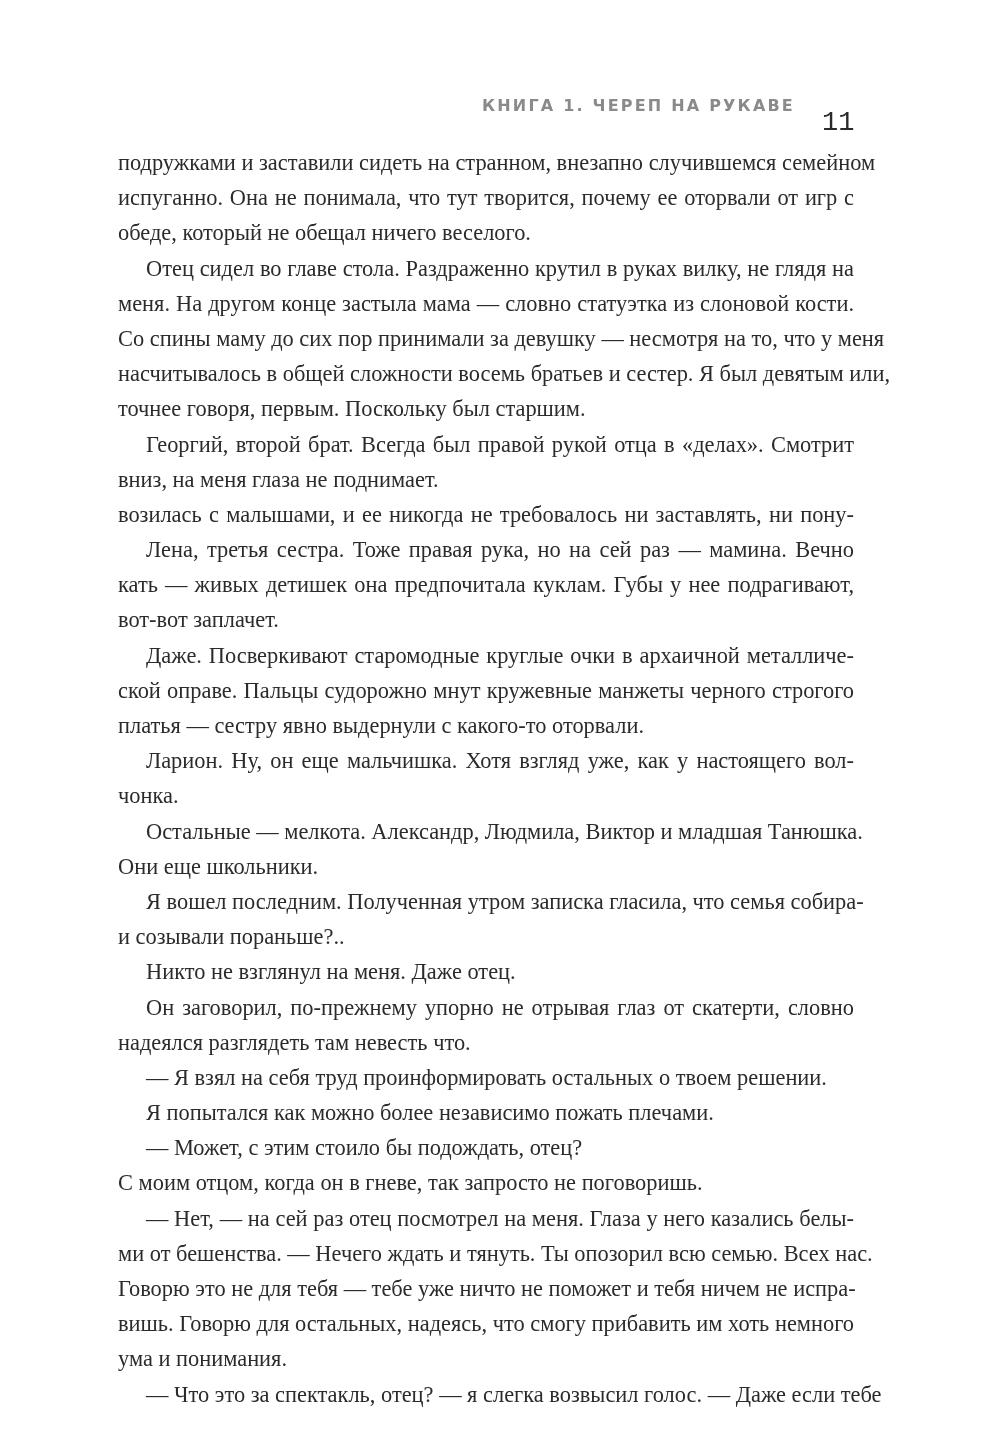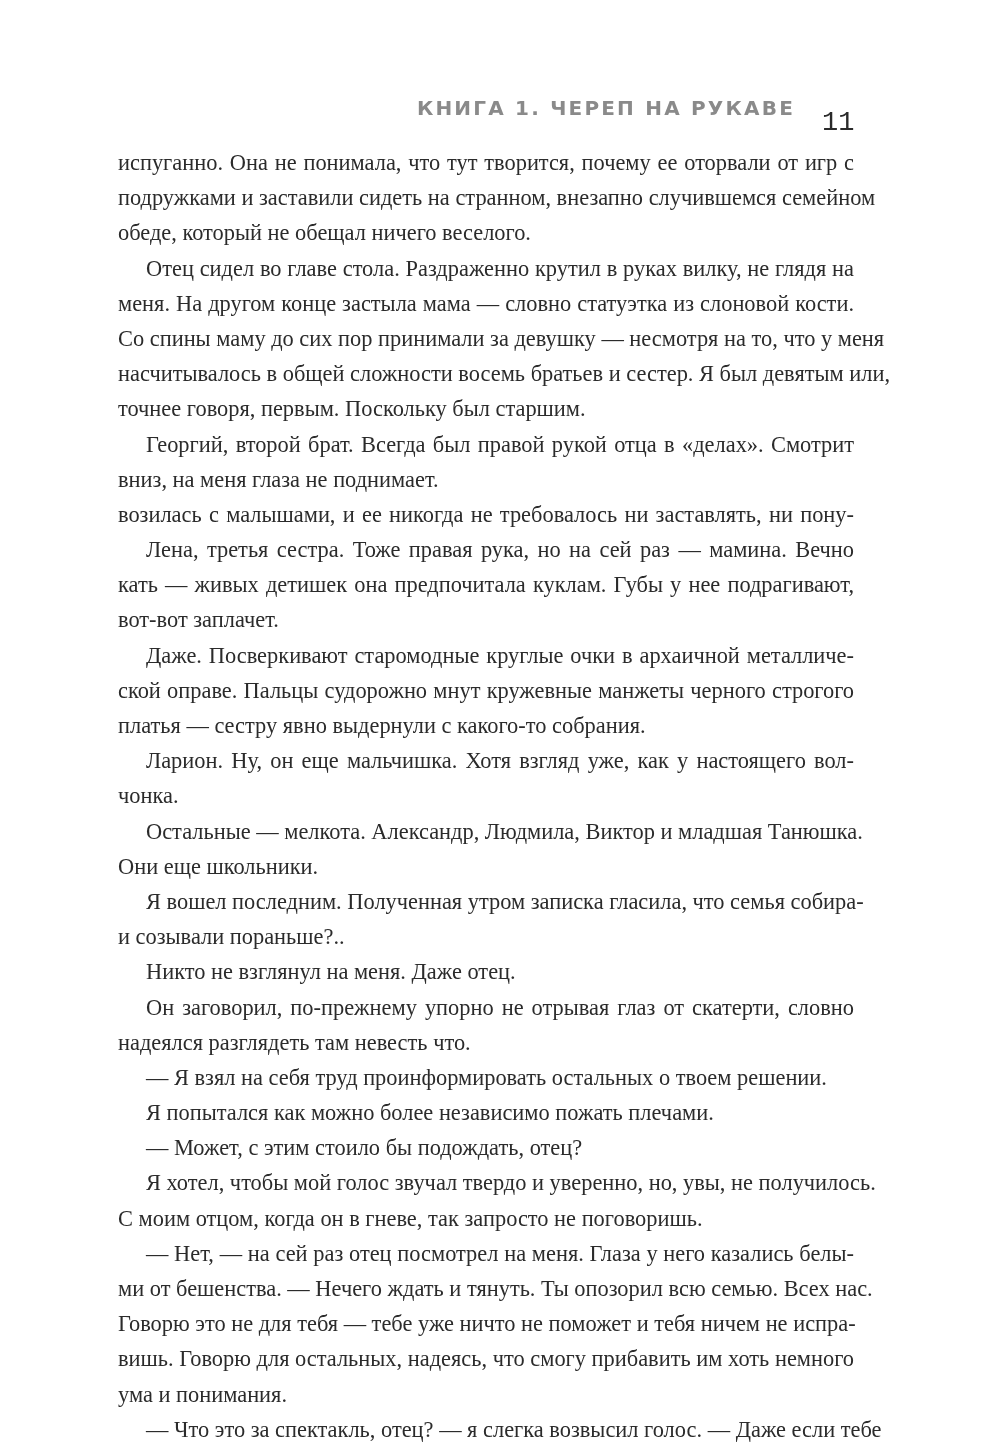--- a/index.html
+++ b/index.html
@@ -10,7 +10,7 @@
   .running-title {
     position:absolute; right:205px; top:4px;
     font-family:"DejaVu Sans", sans-serif; font-weight:bold;
-    font-size:20px; letter-spacing:2.2px; color:#8a8a8a;
+    font-size:16px; letter-spacing:2.2px; color:#8a8a8a;
   }
   .page-number {
     position:absolute; left:822px; top:16px;

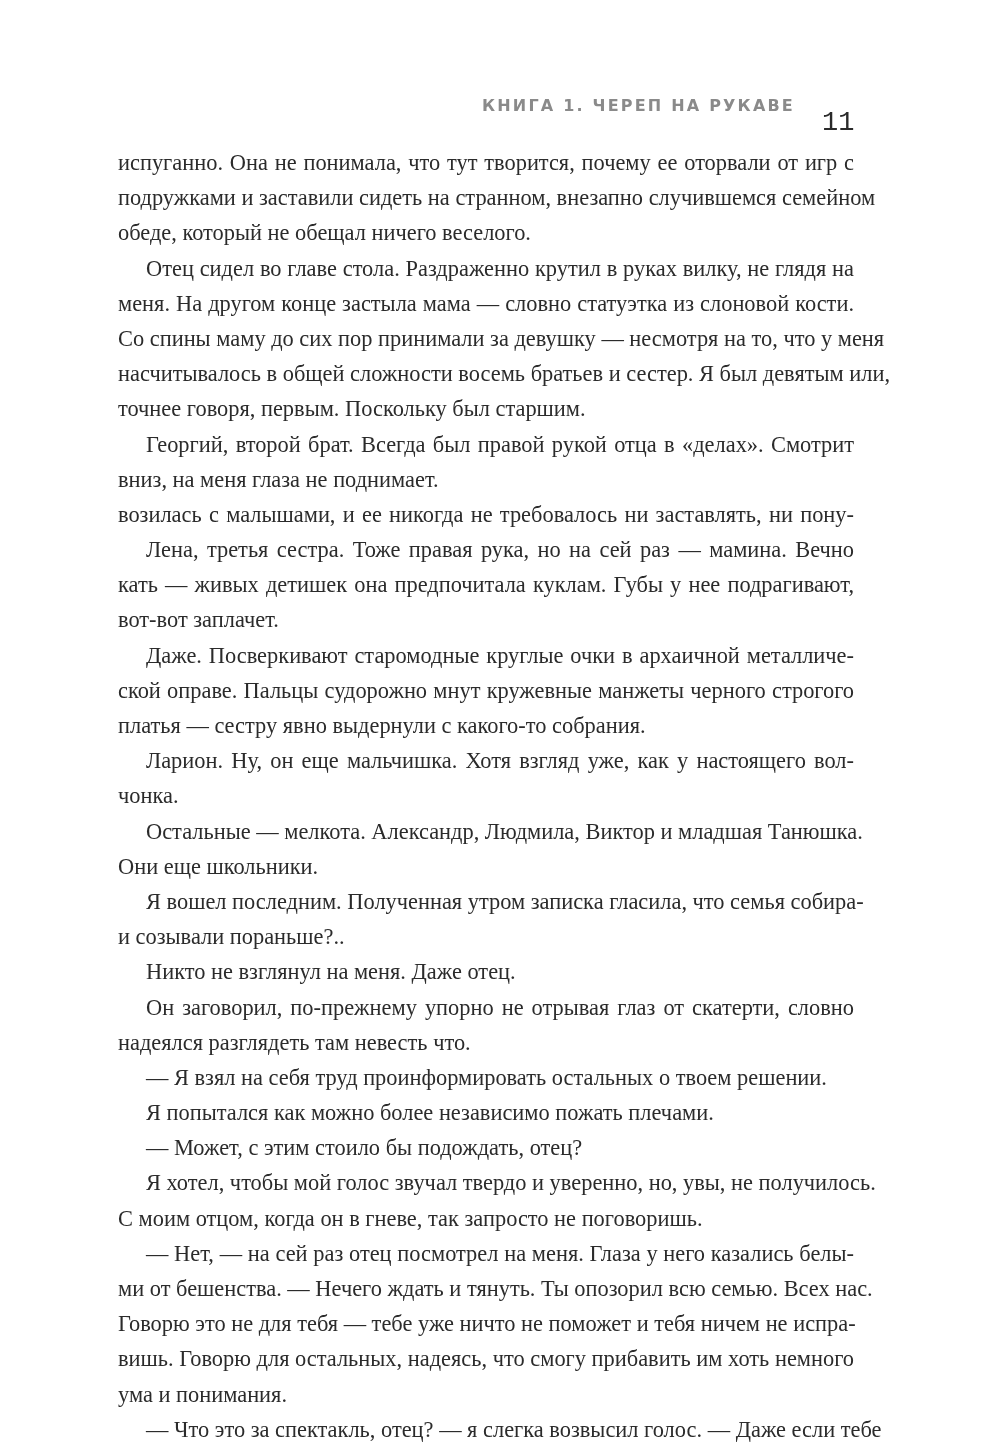--- a/index.html
+++ b/index.html
@@ -34,8 +34,8 @@
 </div>
 
 <div class="body-text" id="body-text">
+    <span class="line">подружками и заставили сидеть на странном, внезапно случившемся семейном</span>
     <span class="line">испуганно. Она не понимала, что тут творится, почему ее оторвали от игр с</span>
-    <span class="line">подружками и заставили сидеть на странном, внезапно случившемся семейном</span>
     <span class="line last">обеде, который не обещал ничего веселого.</span>
     <span class="line indent">Отец сидел во главе стола. Раздраженно крутил в руках вилку, не глядя на</span>
     <span class="line">меня. На другом конце застыла мама — словно статуэтка из слоновой кости.</span>

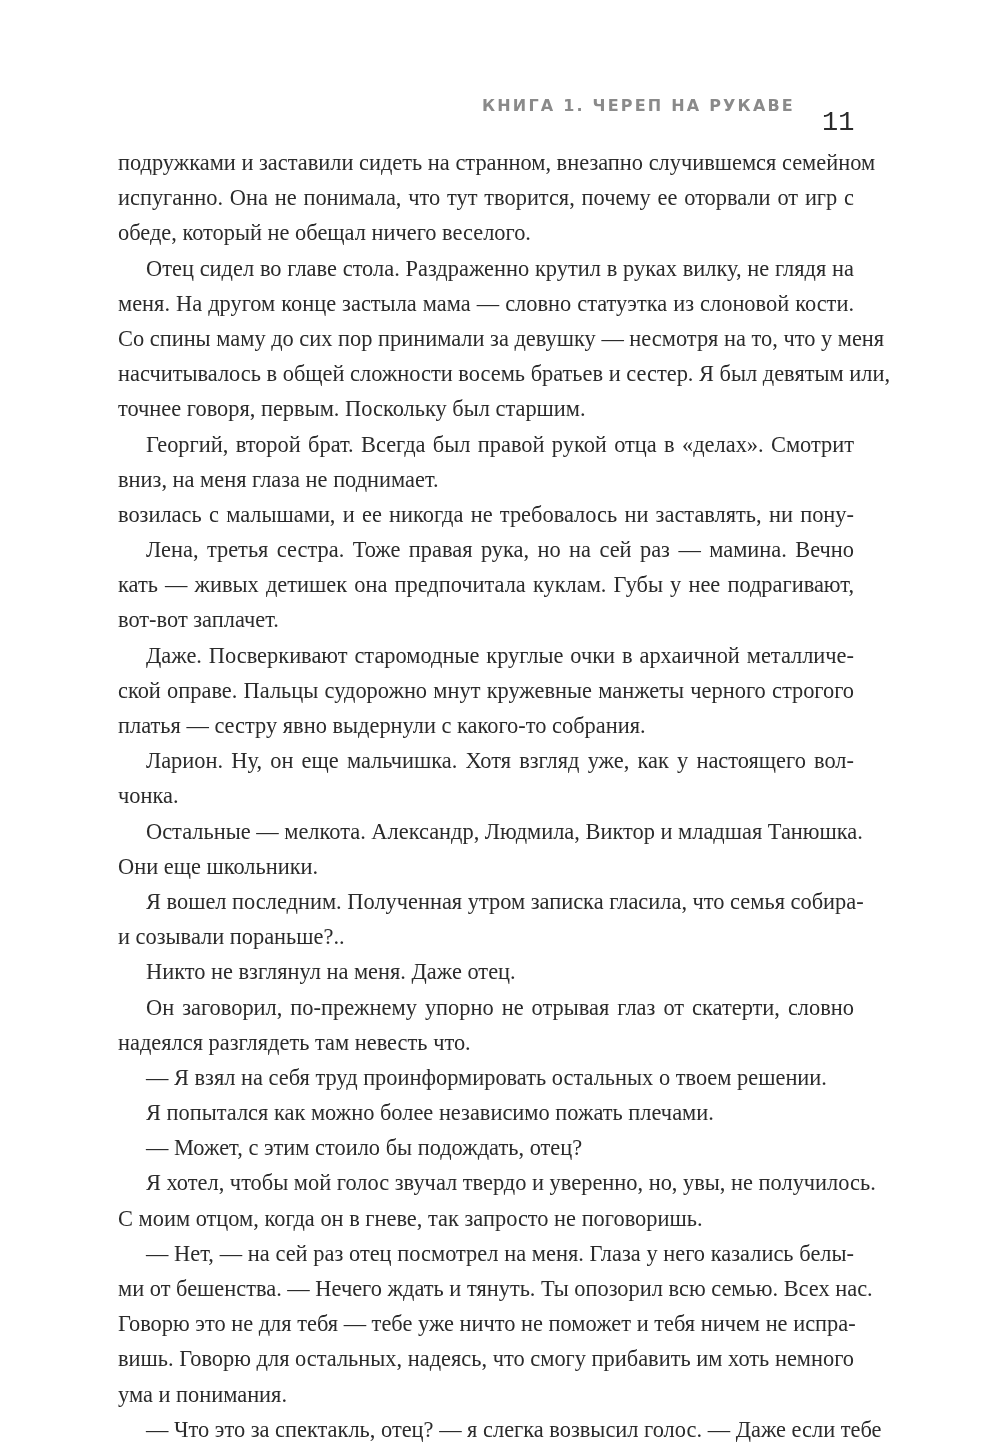--- a/index.html
+++ b/index.html
@@ -50,7 +50,7 @@
     <span class="line last">вот-вот заплачет.</span>
     <span class="line indent">Даже. Посверкивают старомодные круглые очки в архаичной металличе-</span>
     <span class="line">ской оправе. Пальцы судорожно мнут кружевные манжеты черного строгого</span>
-    <span class="line last">платья — сестру явно выдернули с какого-то собрания.</span>
+    <span class="line last">платья — сестру явно выдернули с какого-то оторвали.</span>
     <span class="line indent">Ларион. Ну, он еще мальчишка. Хотя взгляд уже, как у настоящего вол-</span>
     <span class="line last">чонка.</span>
     <span class="line indent">Остальные — мелкота. Александр, Людмила, Виктор и младшая Танюшка.</span>

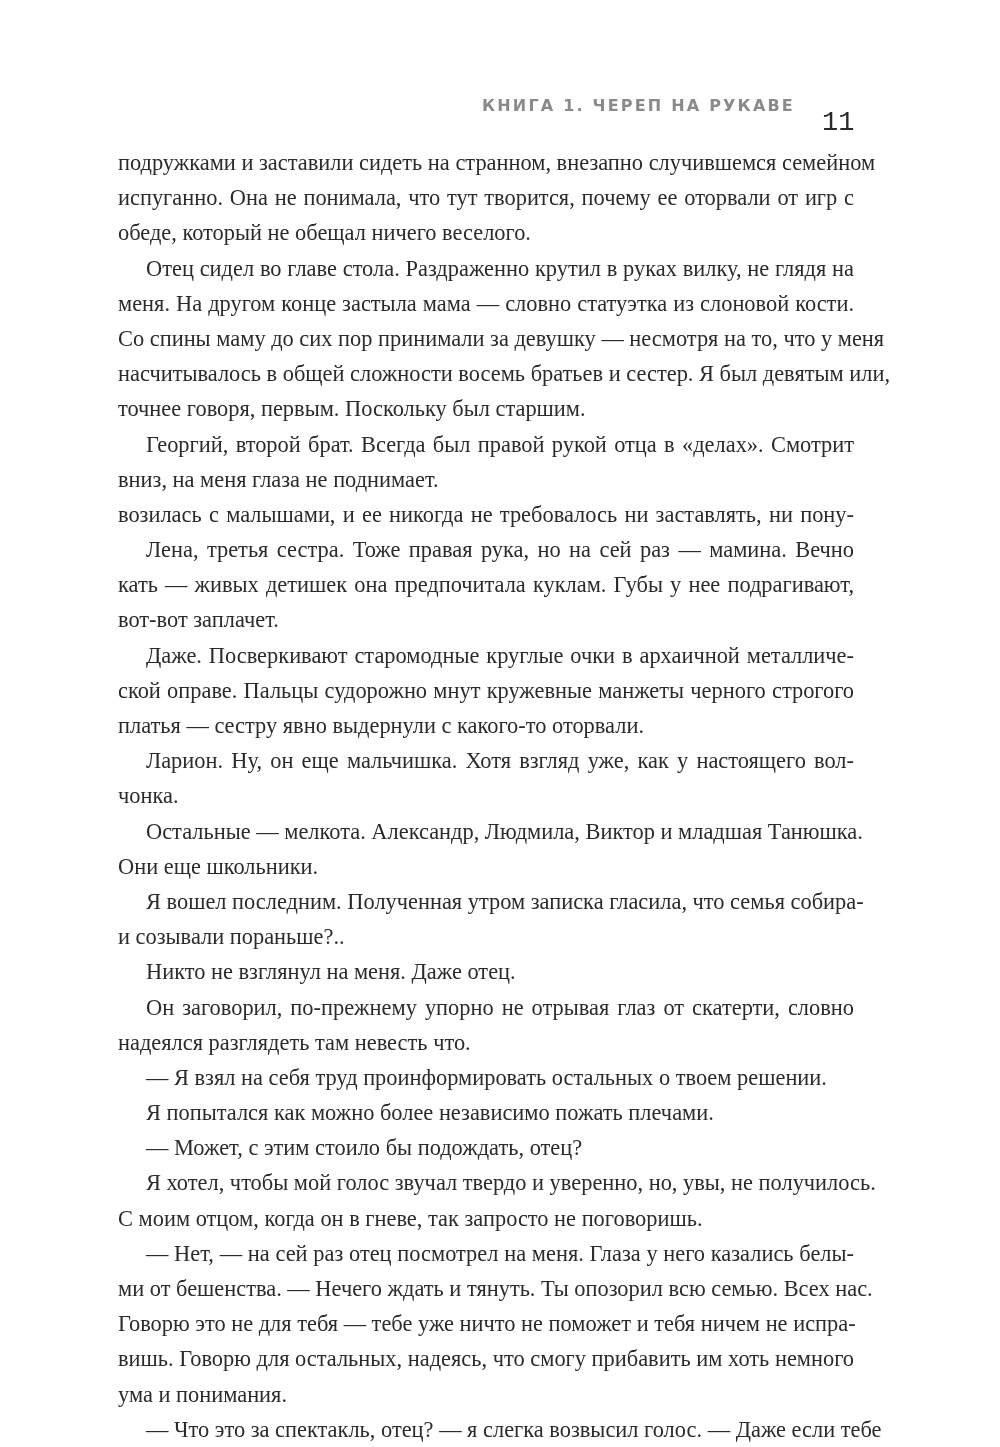--- a/index.html
+++ b/index.html
@@ -63,7 +63,6 @@
     <span class="line indent last">— Я взял на себя труд проинформировать остальных о твоем решении.</span>
     <span class="line indent last">Я попытался как можно более независимо пожать плечами.</span>
     <span class="line indent last">— Может, с этим стоило бы подождать, отец?</span>
-    <span class="line indent">Я хотел, чтобы мой голос звучал твердо и уверенно, но, увы, не получилось.</span>
     <span class="line last">С моим отцом, когда он в гневе, так запросто не поговоришь.</span>
     <span class="line indent">— Нет, — на сей раз отец посмотрел на меня. Глаза у него казались белы-</span>
     <span class="line">ми от бешенства. — Нечего ждать и тянуть. Ты опозорил всю семью. Всех нас.</span>

